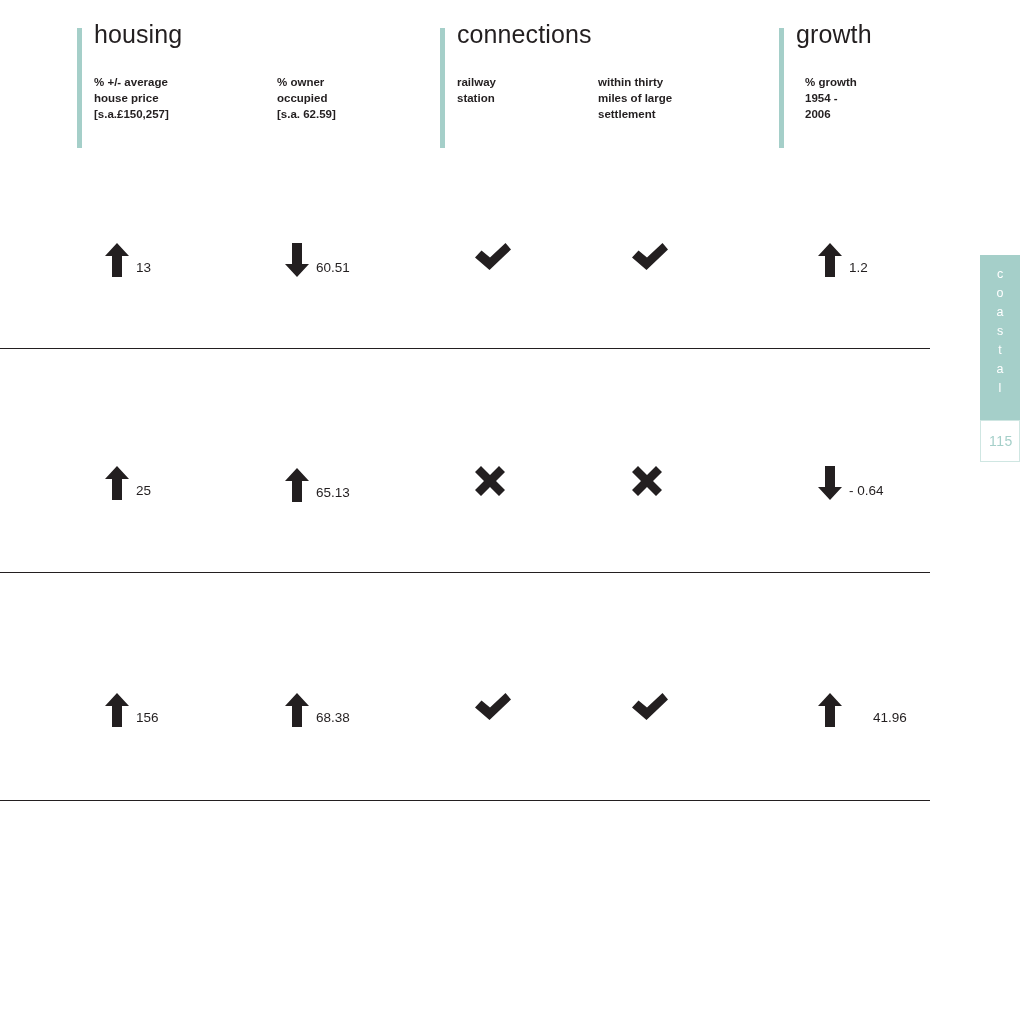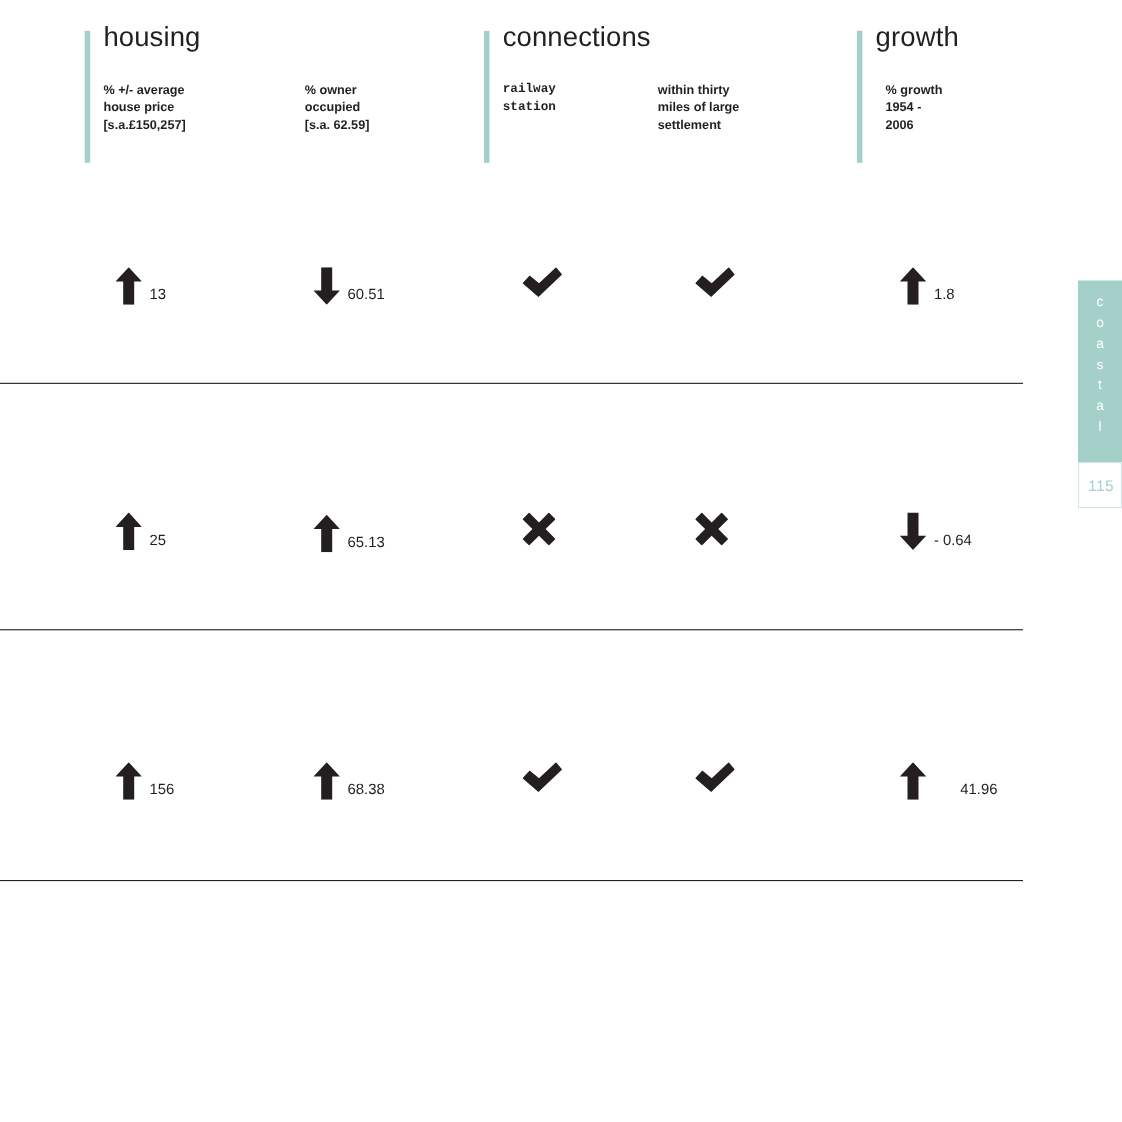--- a/index.html
+++ b/index.html
@@ -184,7 +184,7 @@
         <div class="section-rule" style="background: rgb(165, 207, 201);"></div>
         <div class="section-title">connections</div>
       </div>
-      <div class="col-label" style="left: 457px; top: 74px; position: absolute; font-family: Liberation Mono, monospace;">railway
+      <div class="col-label" style="left: 457px; top: 74px; position: absolute;">railway
 station</div>
       <div class="col-label" style="left: 598px; top: 74px; position: absolute;">within thirty
 miles of large

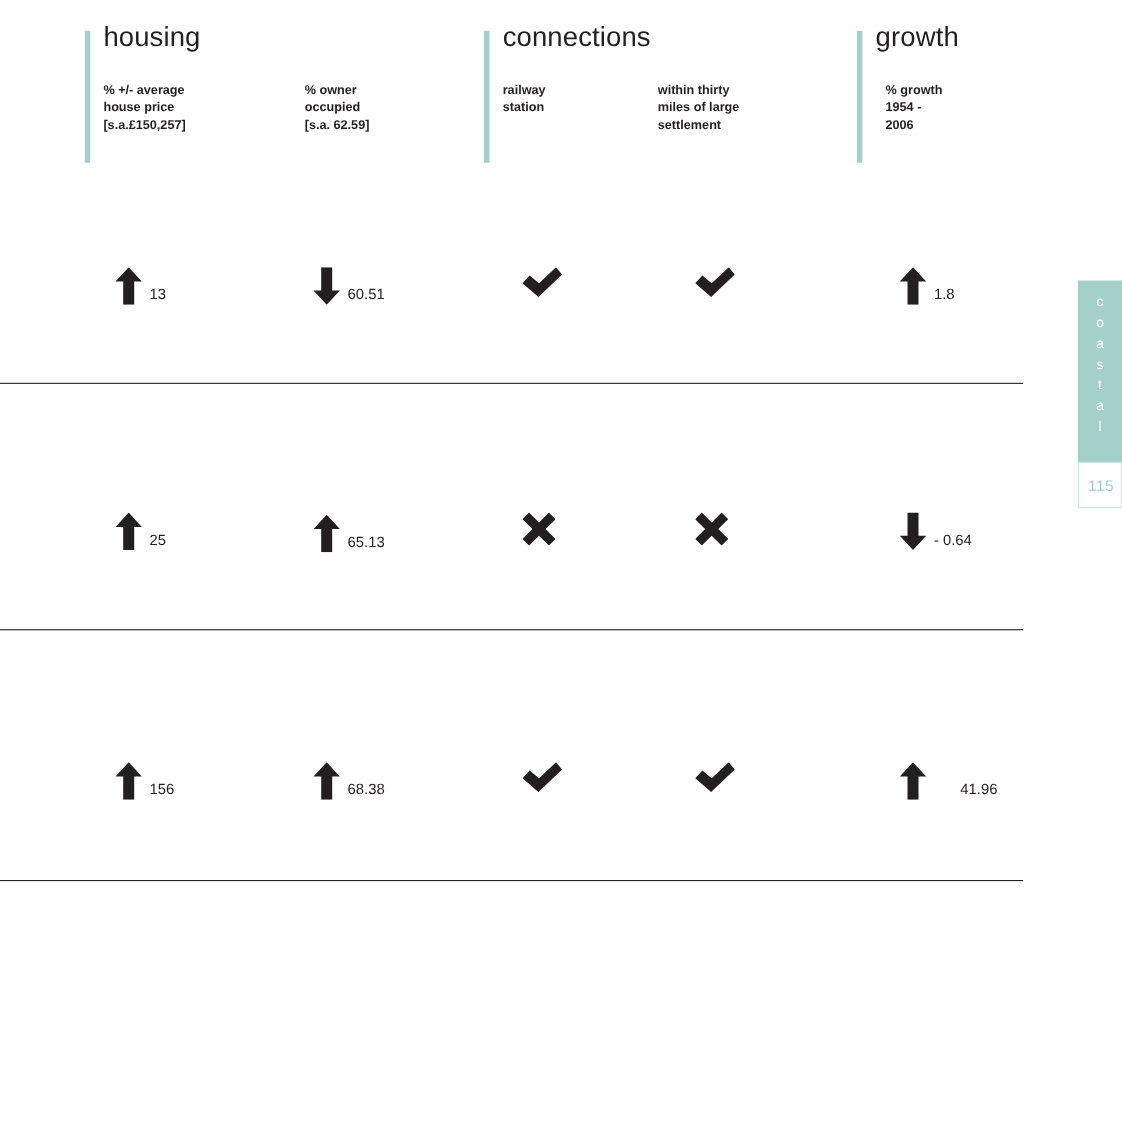--- a/index.html
+++ b/index.html
@@ -236,7 +236,7 @@
               <path fill="#231f20" d="M12 0 L24 13 L17 13 L17 34 L7 34 L7 13 L0 13 Z"></path>
             </svg>
           </span>
-          <span class="cell-value">1.8</span>
+          <span class="cell-value">1.2</span>
         </div>
         <div class="row-divider" style="top: 348px;"></div>
       </div>

